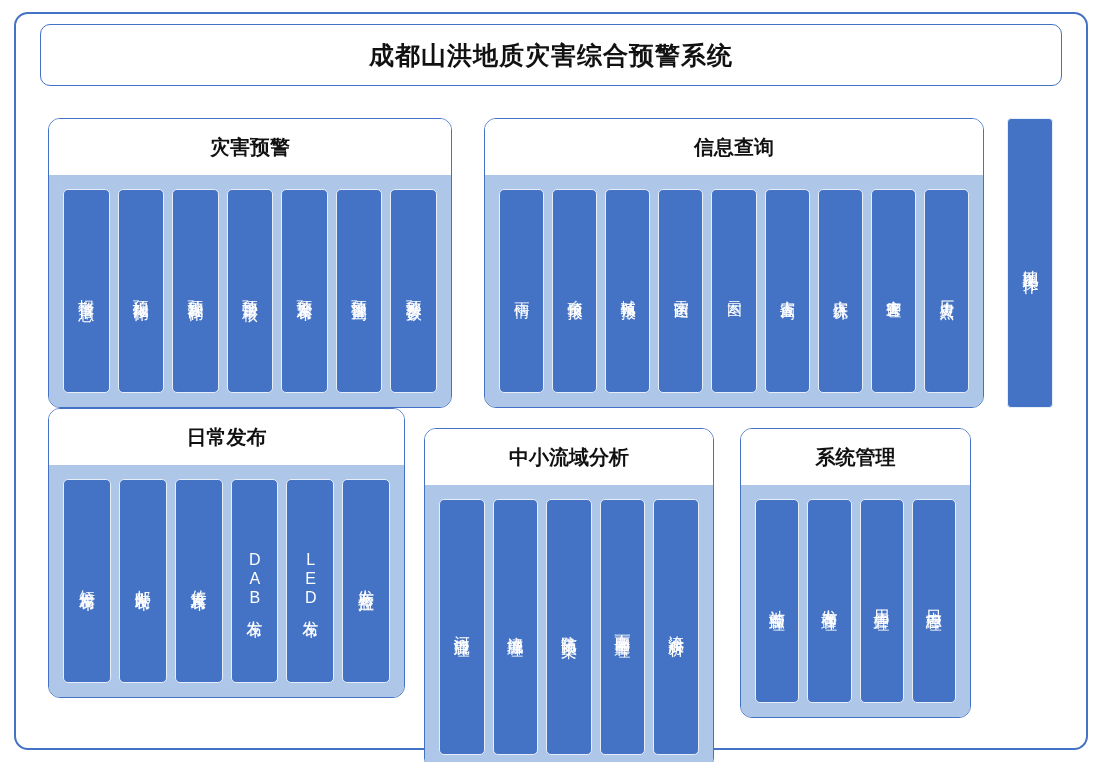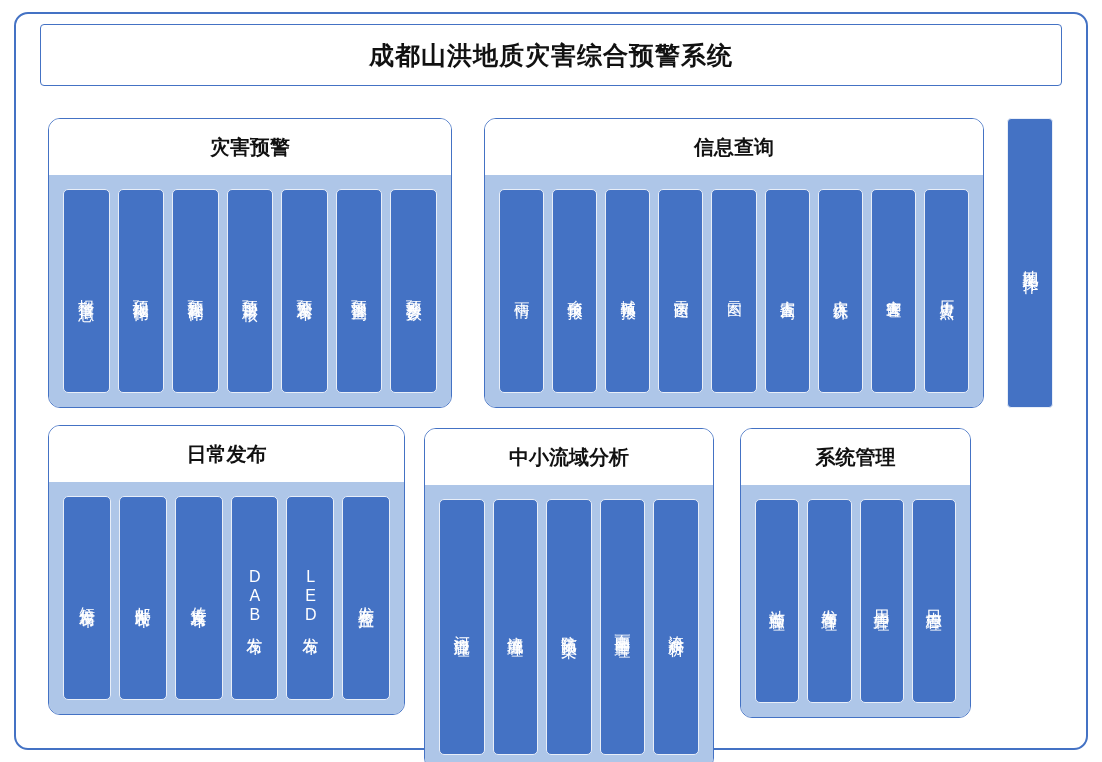--- a/index.html
+++ b/index.html
@@ -41,7 +41,7 @@
     width: 1022px;
     height: 62px;
     border: 1.5px solid #4472c4;
-    border-radius: 4px;
+    border-radius: 10px;
     box-sizing: border-box;
     background: #ffffff;
     display: flex;

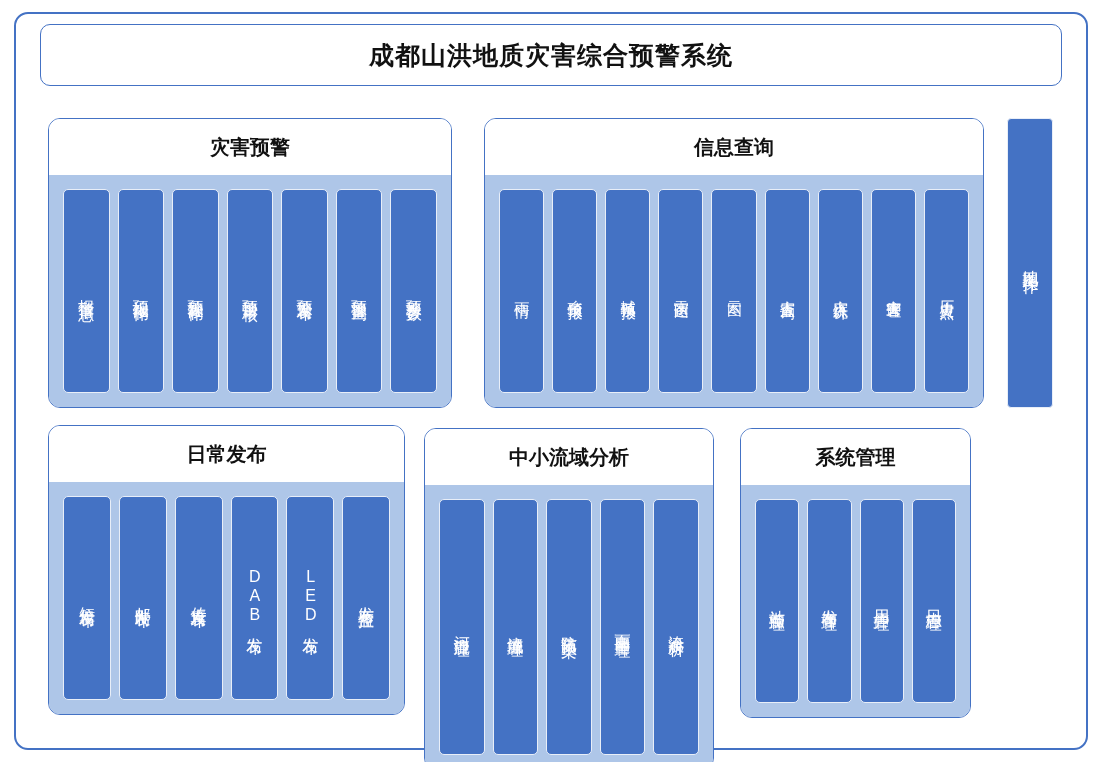--- a/index.html
+++ b/index.html
@@ -140,7 +140,7 @@
   
   #group-disaster-warning { left: 48px;  top: 118px;  width: 404px; height: 290px; }
   #group-info-query       { left: 484px; top: 118px;  width: 500px; height: 290px; }
-  #group-daily-release    { left: 48px;  top: 425px;  width: 357px; height: 290px; }
+  #group-daily-release    { left: 48px;  top: 408px;  width: 357px; height: 290px; }
   #group-basin-analysis   { left: 424px; top: 428px;  width: 290px; height: 342px; }
   #group-system-mgmt      { left: 740px; top: 428px;  width: 231px; height: 290px; }
 

